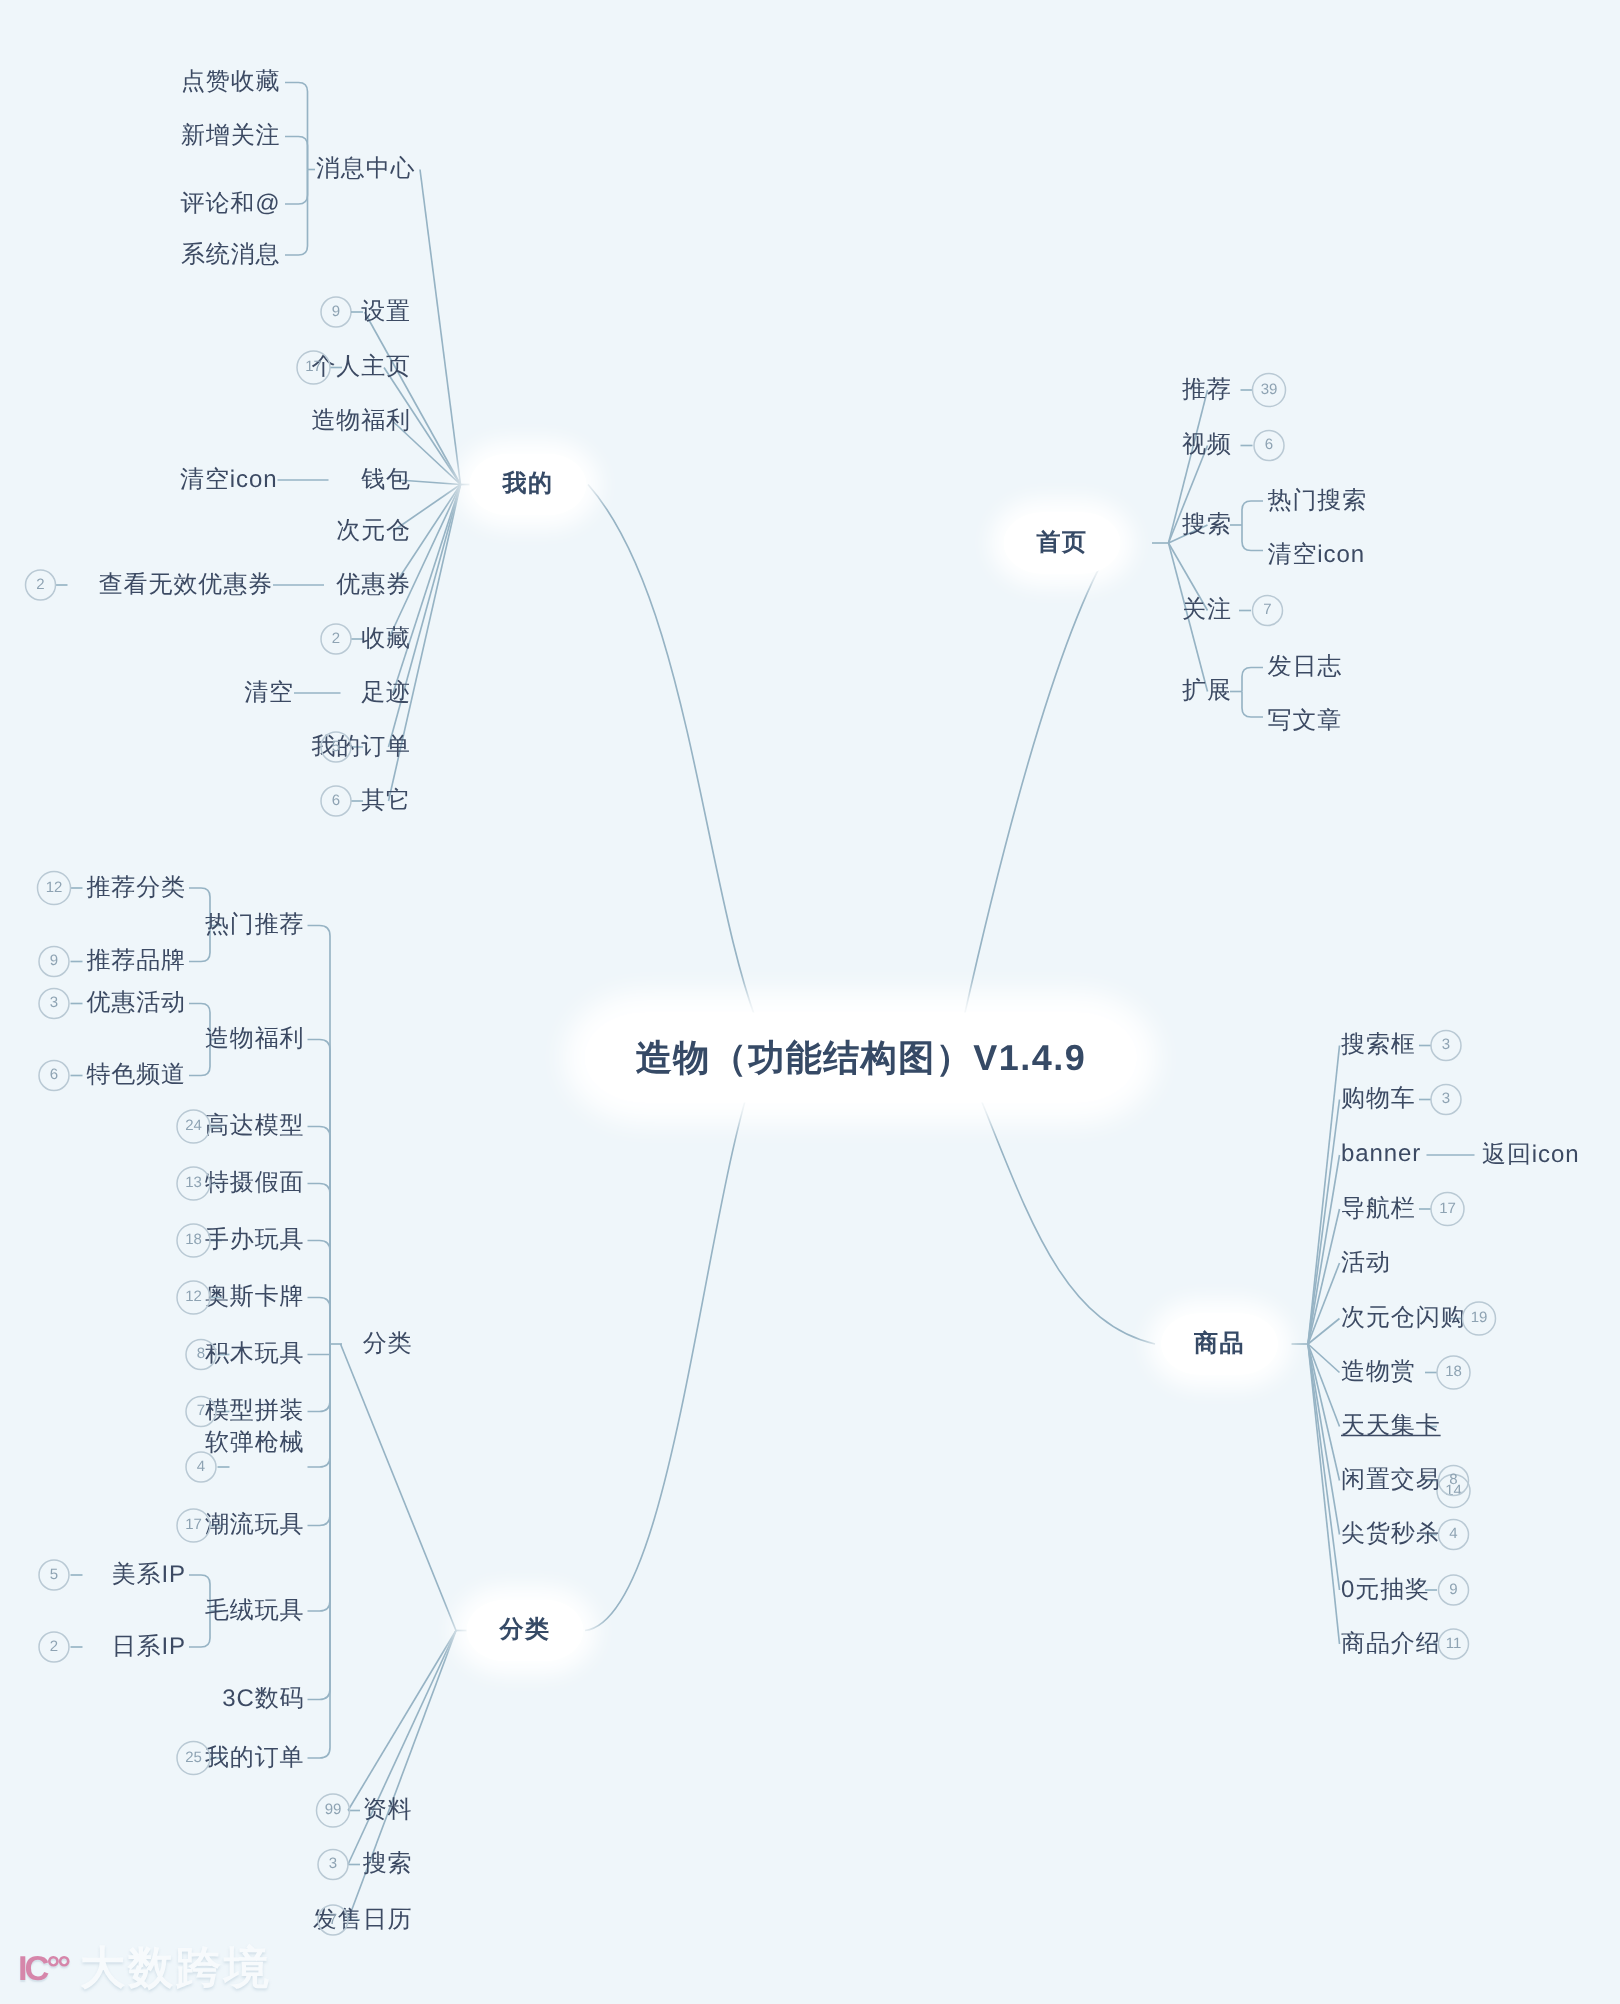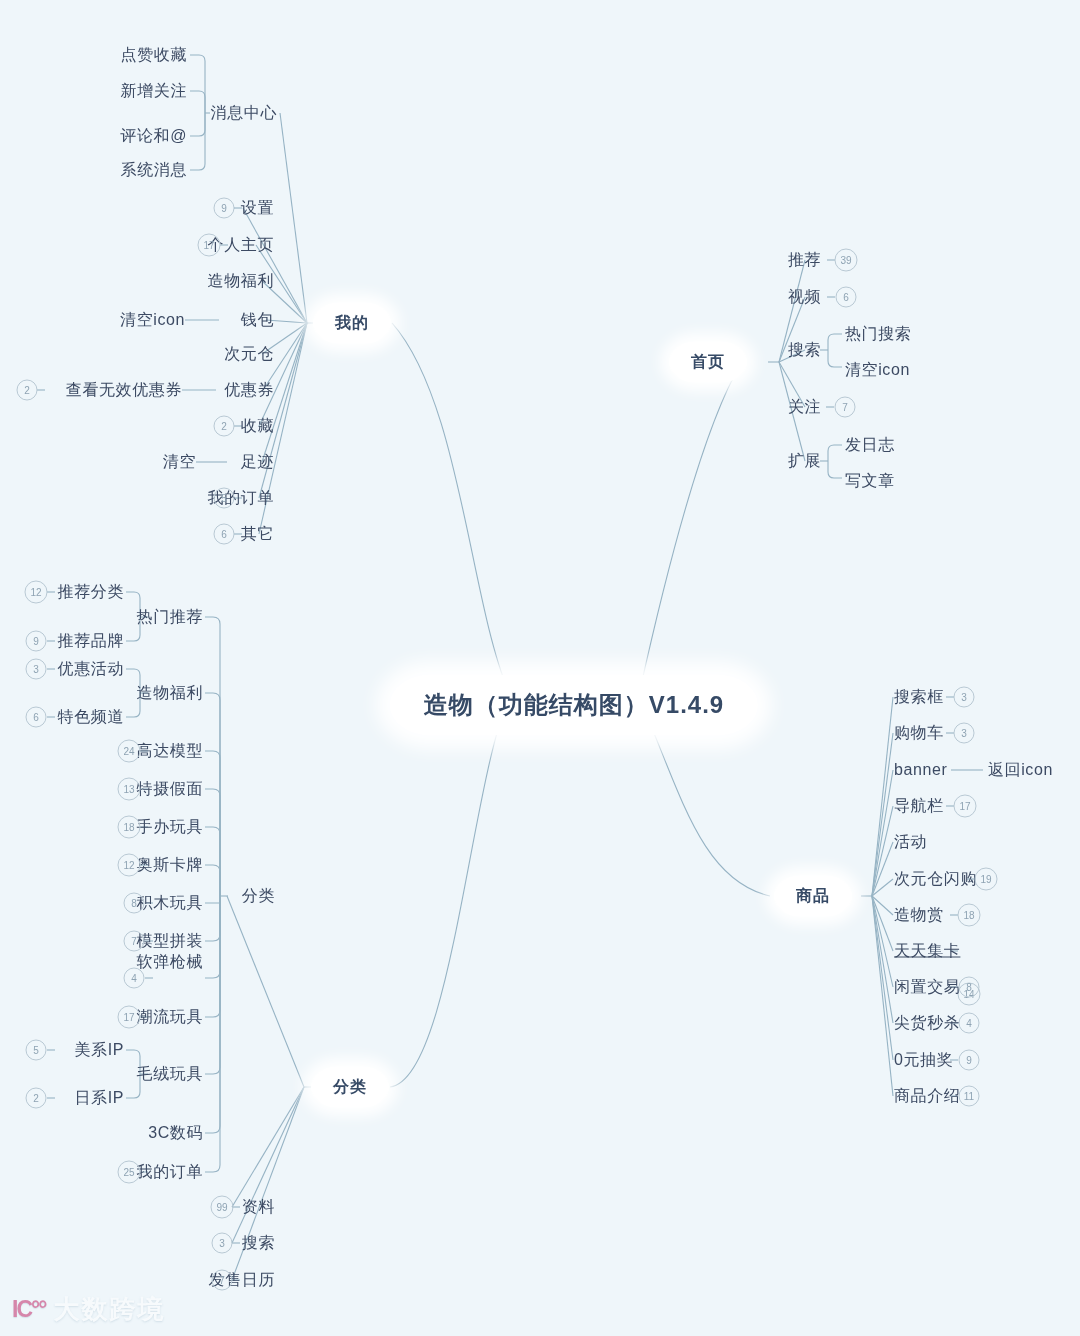--- a/index.html
+++ b/index.html
@@ -40,7 +40,7 @@
     opacity:.5;}
   #watermark .wm-mark{font-size:23px;color:#be185d;font-weight:bold;letter-spacing:-2px;
     text-shadow:0 1px 1px rgba(140,170,190,.55);}
-  #watermark .wm-text{font-size:26px;color:#ffffff;font-weight:bold;letter-spacing:2px;
+  #watermark .wm-text{font-size:30px;color:#ffffff;font-weight:bold;letter-spacing:2px;
     text-shadow:0 1px 2px rgba(140,170,190,.6);}
 </style>
 </head>

